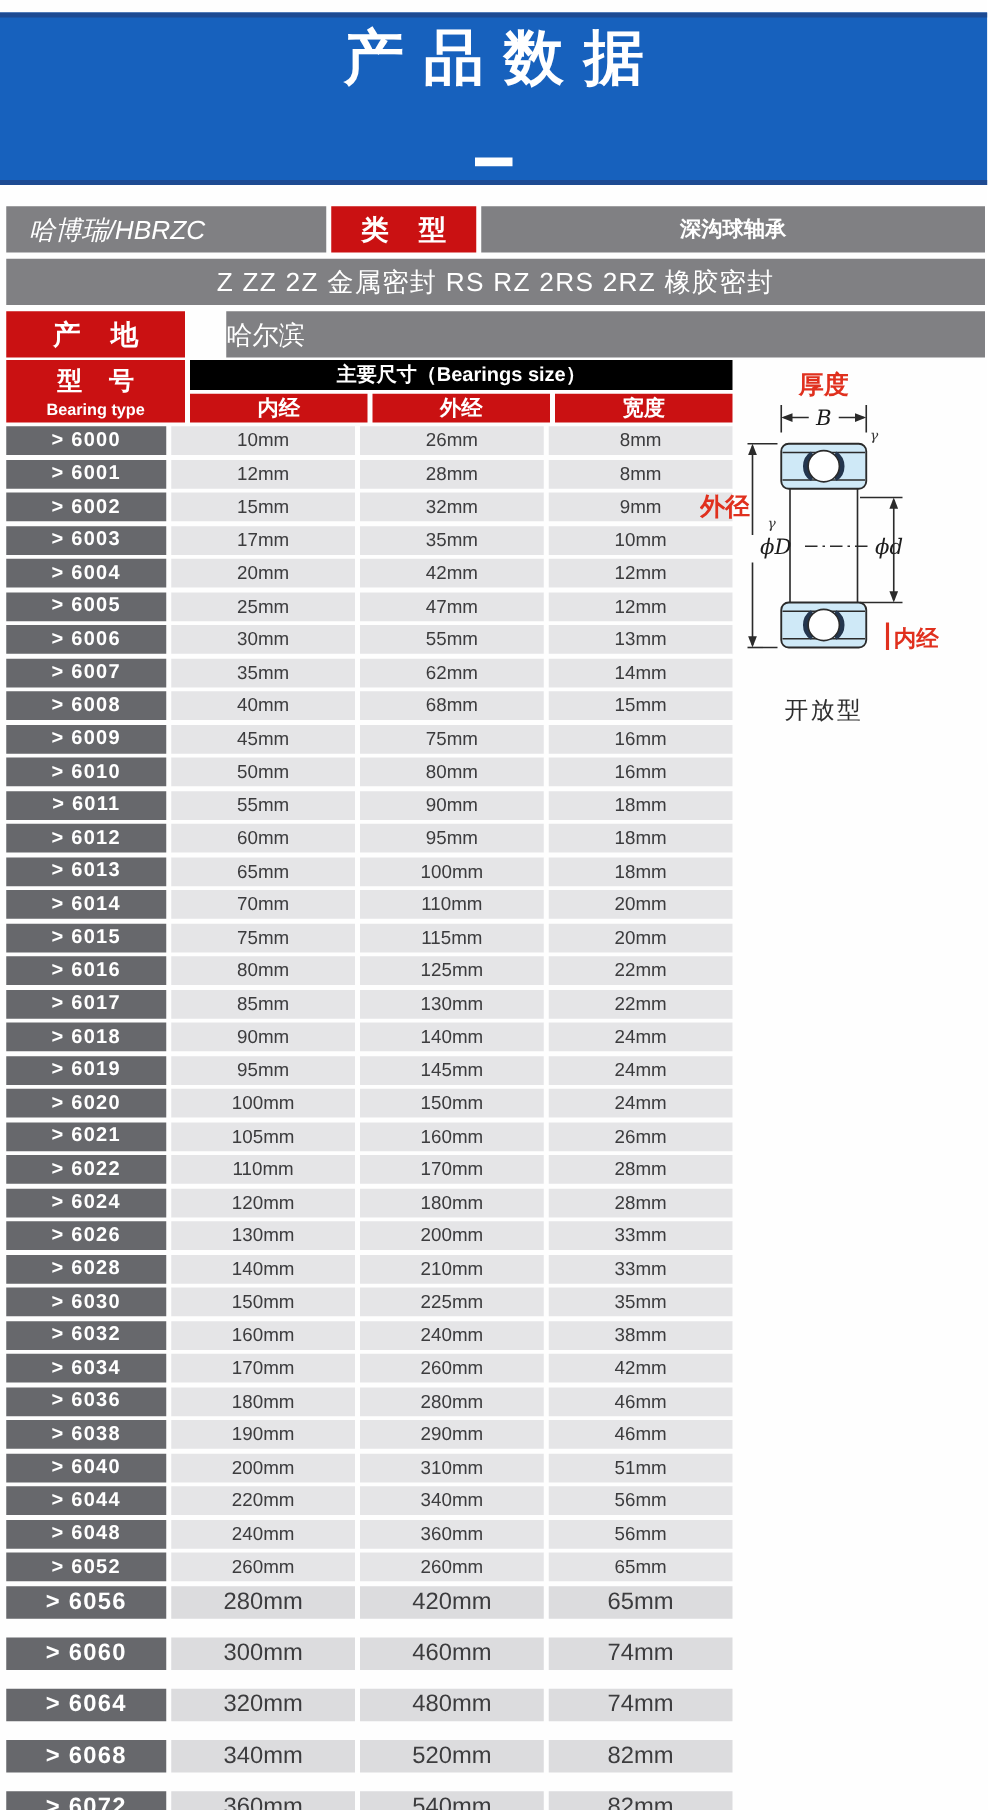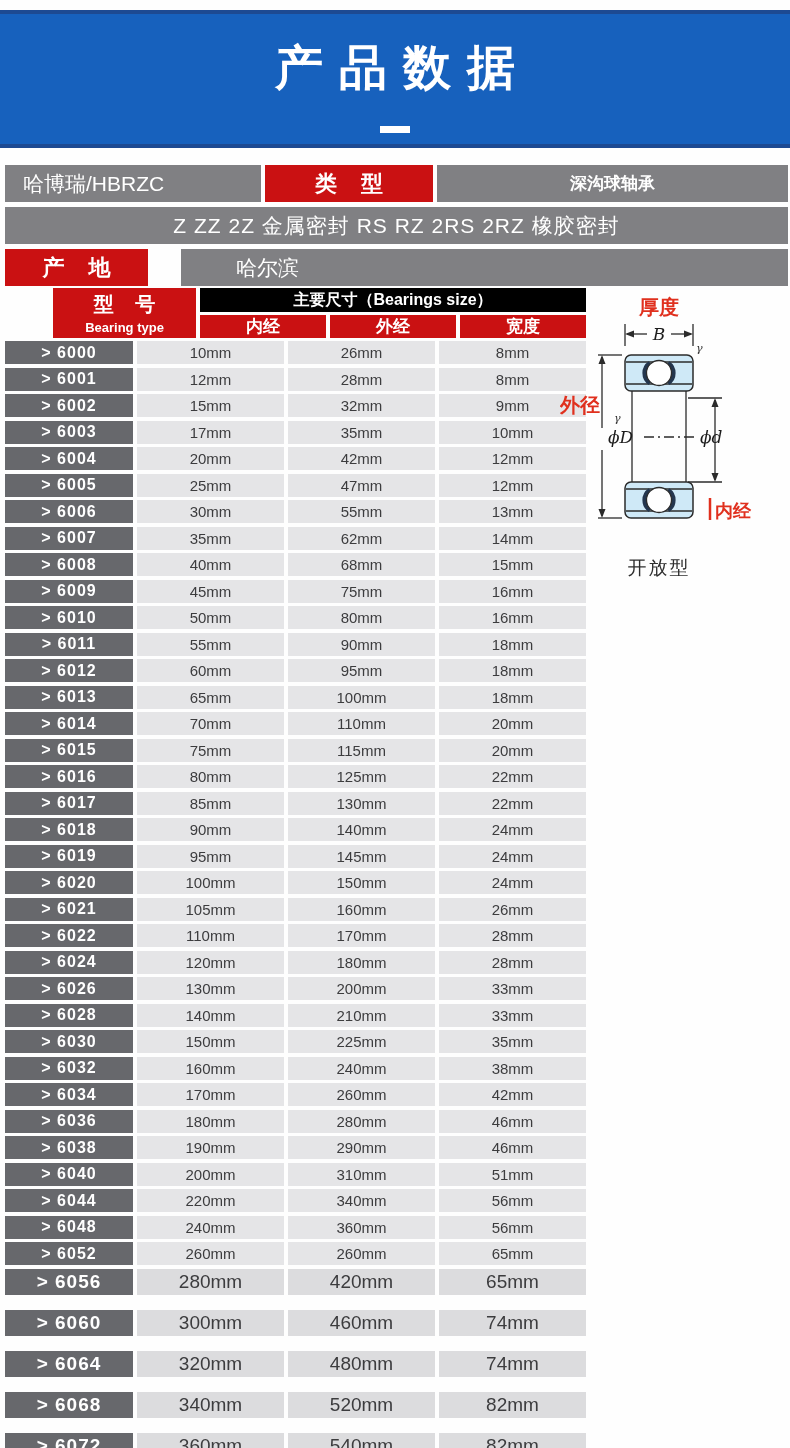--- a/index.html
+++ b/index.html
@@ -16,7 +16,7 @@
   }
   .banner-title {
     color:#ffffff; font-size:48px; font-weight:bold; letter-spacing:16px;
-    text-align:center; margin-top:22px; text-indent:16px;
+    text-align:center; text-indent:16px;
   }
   .banner-dash {
     position:absolute; left:50%; transform:translateX(-50%); bottom:11px;

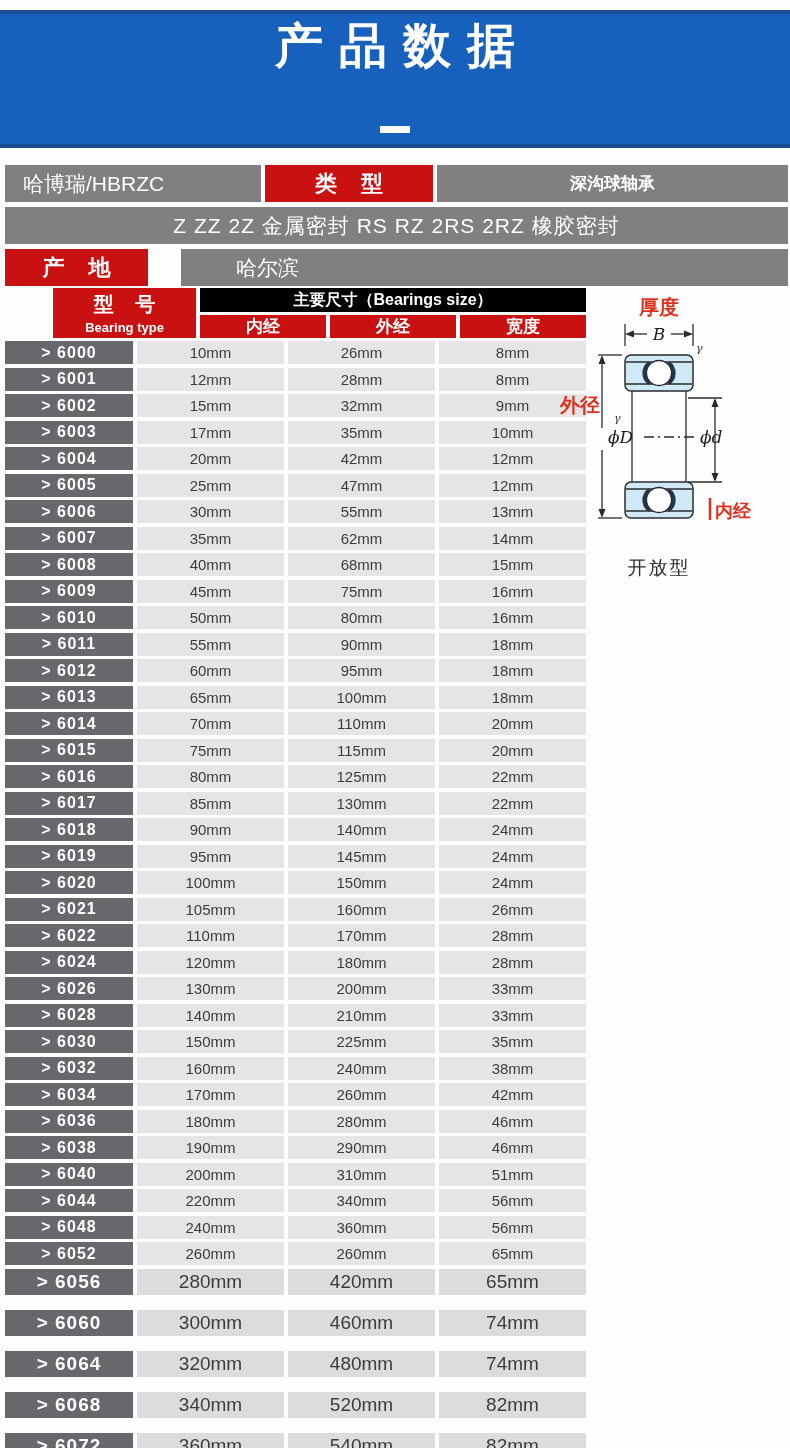--- a/index.html
+++ b/index.html
@@ -37,7 +37,7 @@
     background:#808083; color:#ffffff; font-size:21px;
     display:flex; align-items:center;
   }
-  .brand-value { width:256px; flex:none; padding-left:18px; box-sizing:border-box; }
+  .brand-value { width:256px; flex:none; padding-left:18px; box-sizing:border-box;font-style:italic; }
   .type-label  { width:168px; flex:none; }
   .type-value  { flex:1; justify-content:center; font-size:17px; font-weight:bold;font-family:Liberation Mono, monospace; }
   .suffix-value { flex:1; justify-content:center; font-weight:500; letter-spacing:1px; }

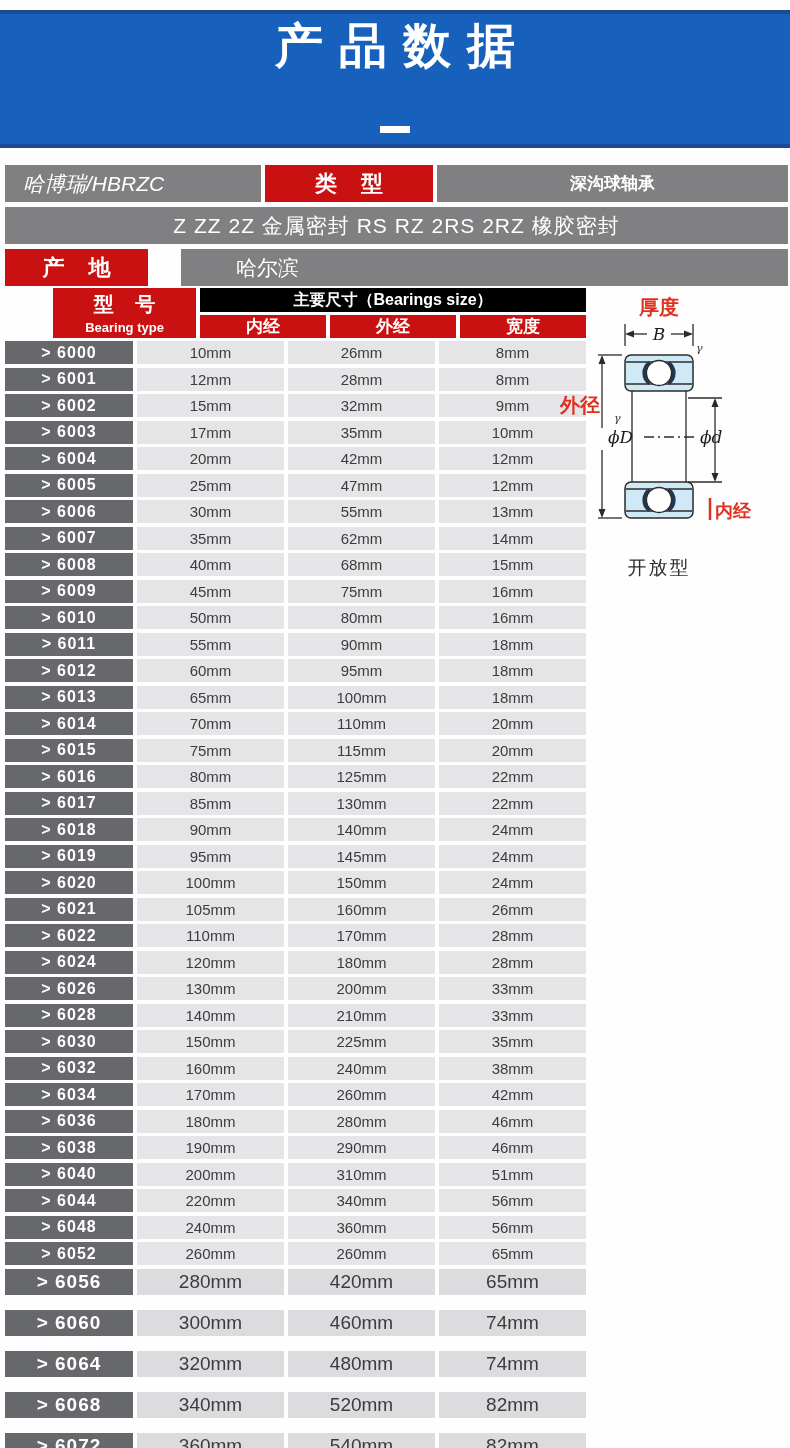--- a/index.html
+++ b/index.html
@@ -38,7 +38,7 @@
     display:flex; align-items:center;
   }
   .brand-value { width:256px; flex:none; padding-left:18px; box-sizing:border-box;font-style:italic; }
-  .type-label  { width:168px; flex:none; }
+  .type-label  { width:116px; flex:none; }
   .type-value  { flex:1; justify-content:center; font-size:17px; font-weight:bold;font-family:Liberation Mono, monospace; }
   .suffix-value { flex:1; justify-content:center; font-weight:500; letter-spacing:1px; }
   .origin-value { flex:1; padding-left:55px; box-sizing:border-box; font-weight:500; }

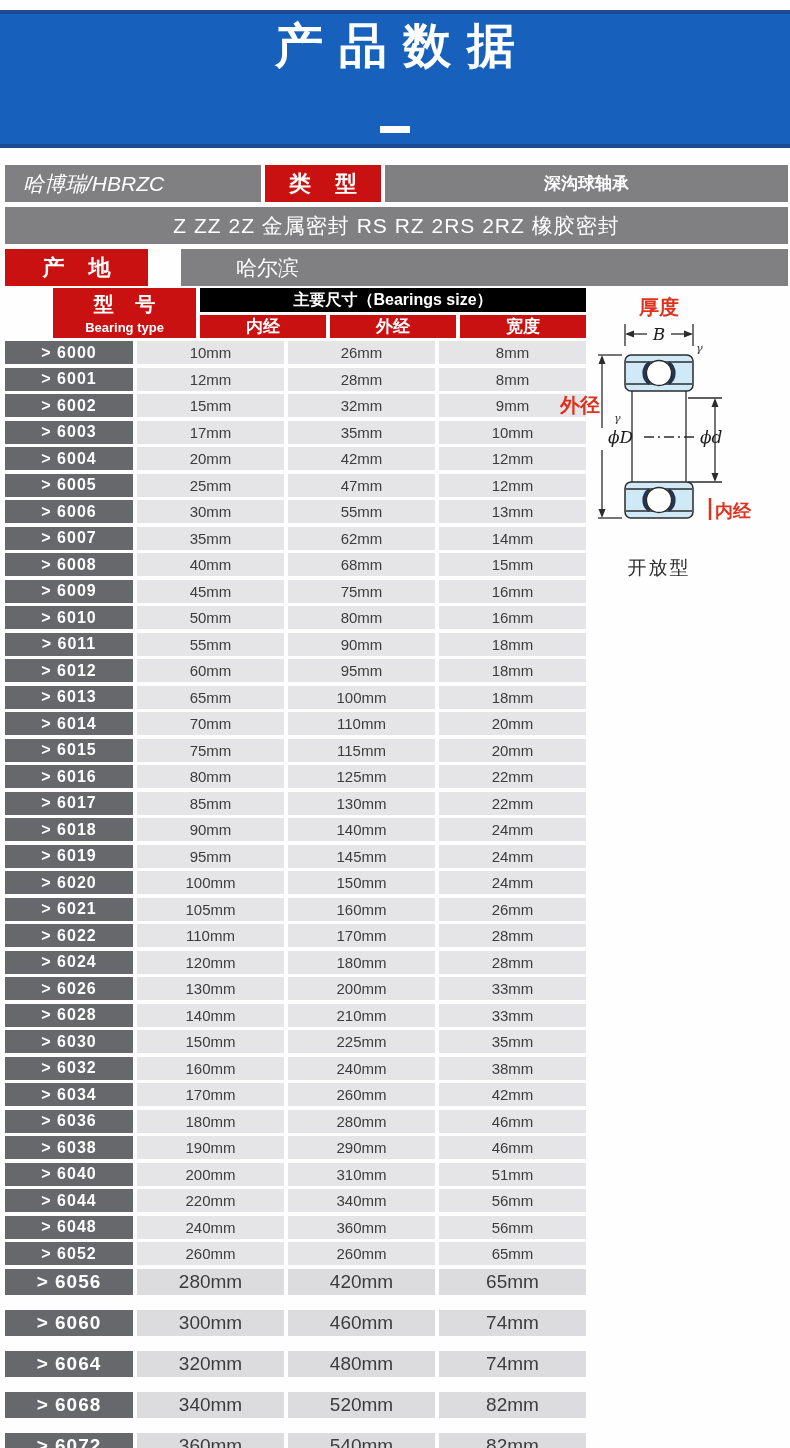--- a/index.html
+++ b/index.html
@@ -41,7 +41,7 @@
   .type-label  { width:116px; flex:none; }
   .type-value  { flex:1; justify-content:center; font-size:17px; font-weight:bold;font-family:Liberation Mono, monospace; }
   .suffix-value { flex:1; justify-content:center; font-weight:500; letter-spacing:1px; }
-  .origin-value { flex:1; padding-left:55px; box-sizing:border-box; font-weight:500; }
+  .origin-value { flex:1; box-sizing:border-box; font-weight:500; }
 
   
   .table-head { position:absolute; left:5px; top:288px; width:581px; height:50px; display:flex; gap:4px; }

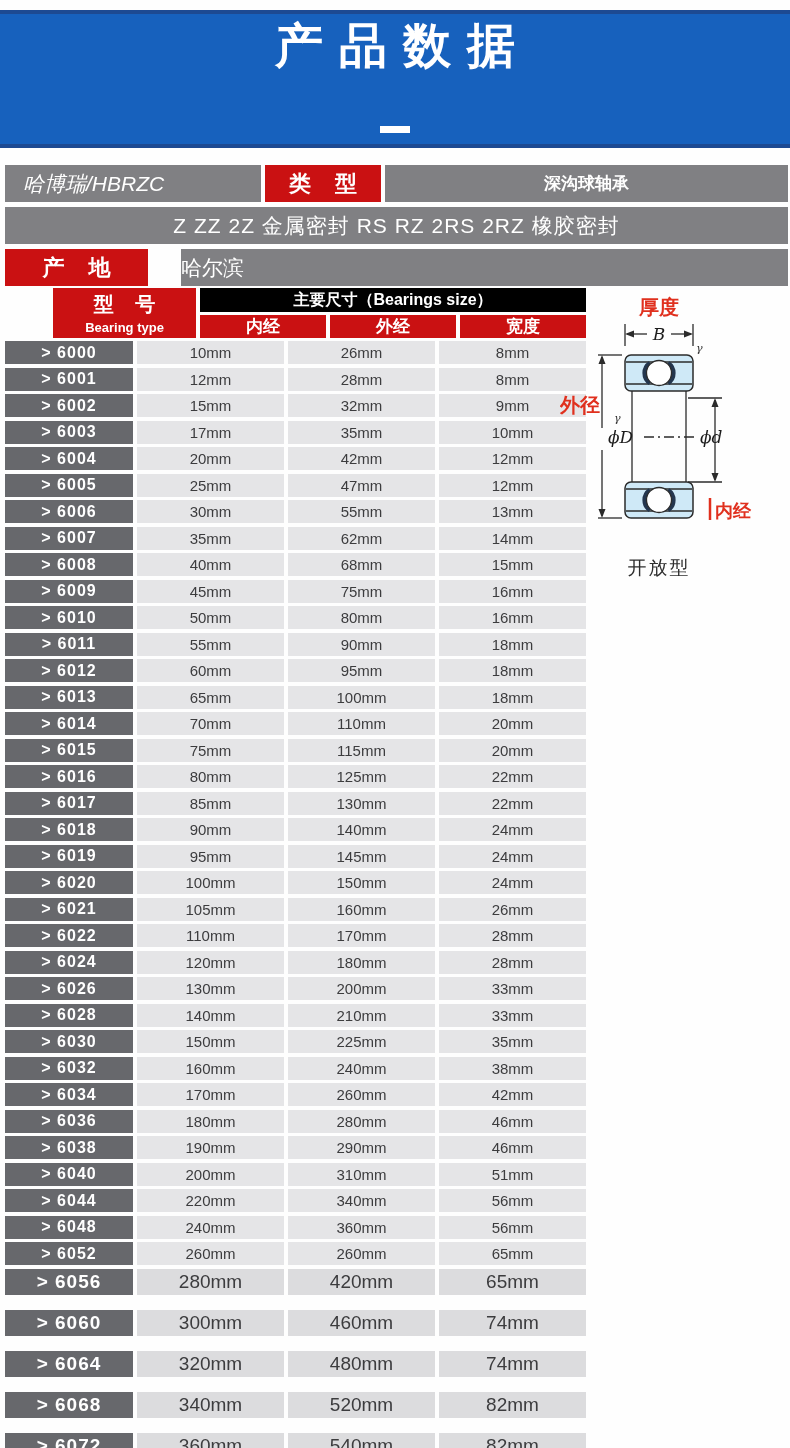--- a/index.html
+++ b/index.html
@@ -47,7 +47,7 @@
   .table-head { position:absolute; left:5px; top:288px; width:581px; height:50px; display:flex; gap:4px; }
   .model-head {
     width:143px; flex:none; background:#ca1112; color:#ffffff;
-    display:flex; flex-direction:column; align-items:center; justify-content:center;margin-left:48px;
+    display:flex; flex-direction:column; align-items:center; justify-content:center;
   }
   .model-head .cn { font-size:20px; font-weight:bold; letter-spacing:8px; text-indent:8px; }
   .model-head .en { font-size:13px; font-weight:bold; margin-top:2px; }

